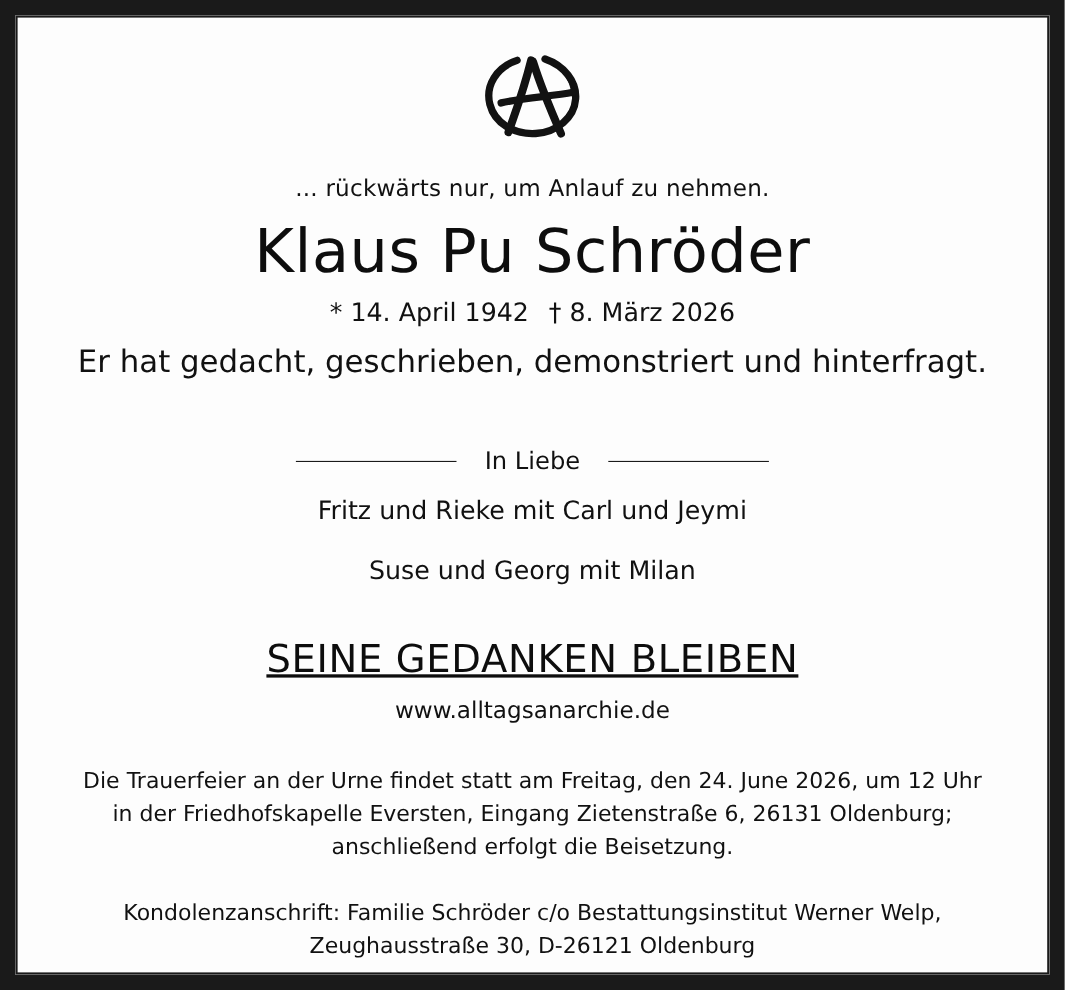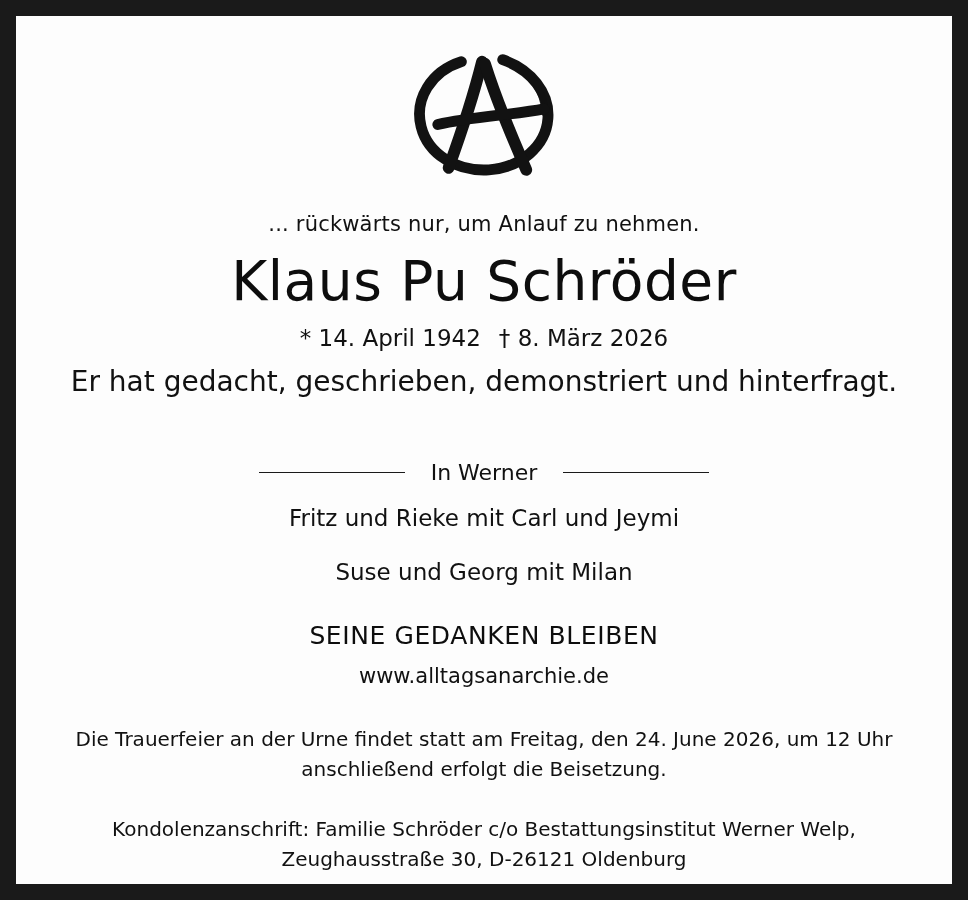--- a/index.html
+++ b/index.html
@@ -157,7 +157,7 @@
 
     <div class="inliebe-row">
       <div class="rule"></div>
-      <div class="inliebe-label">In Werner</div>
+      <div class="inliebe-label">In Liebe</div>
       <div class="rule"></div>
     </div>
 

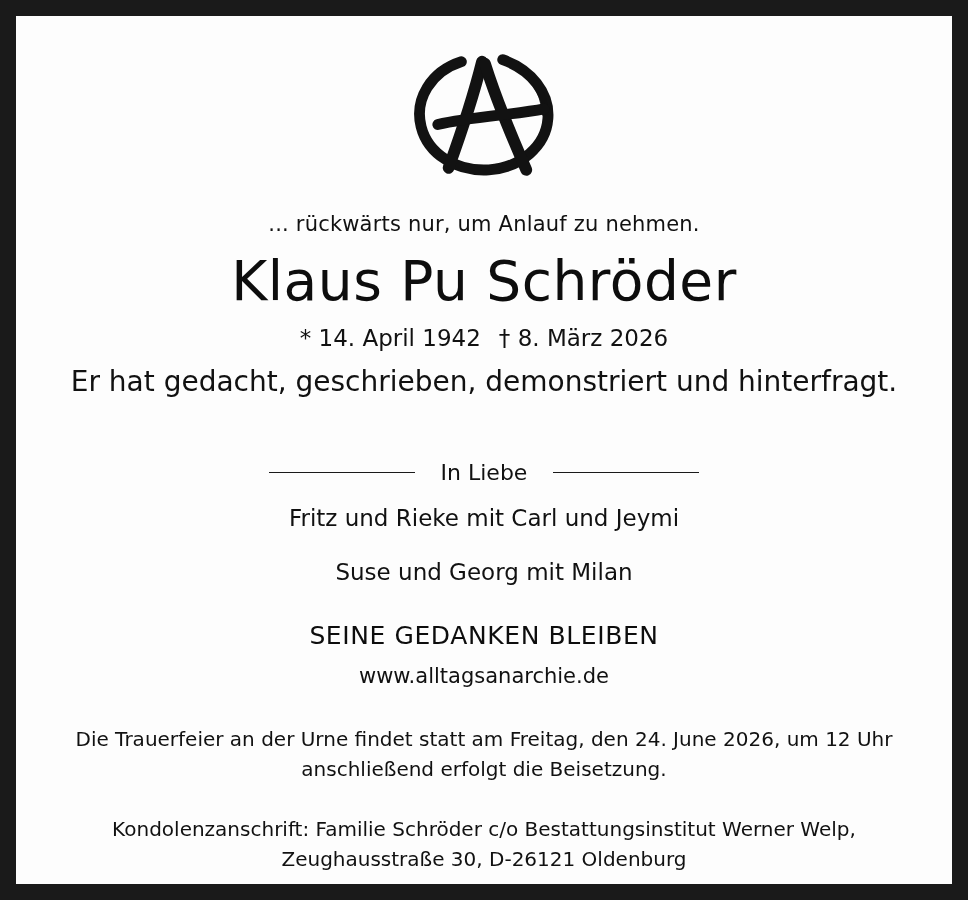--- a/index.html
+++ b/index.html
@@ -100,10 +100,11 @@
     margin-top: 28px;
   }
   .slogan {
-    font-size: 25px;
+    font-size: 35px;
     letter-spacing: 0.6px;
-    margin-top: 36px;
+    margin-top: 48px;
     color: #0d0d0d;
+    text-decoration: underline;
   }
   .website {
     font-size: 21px;

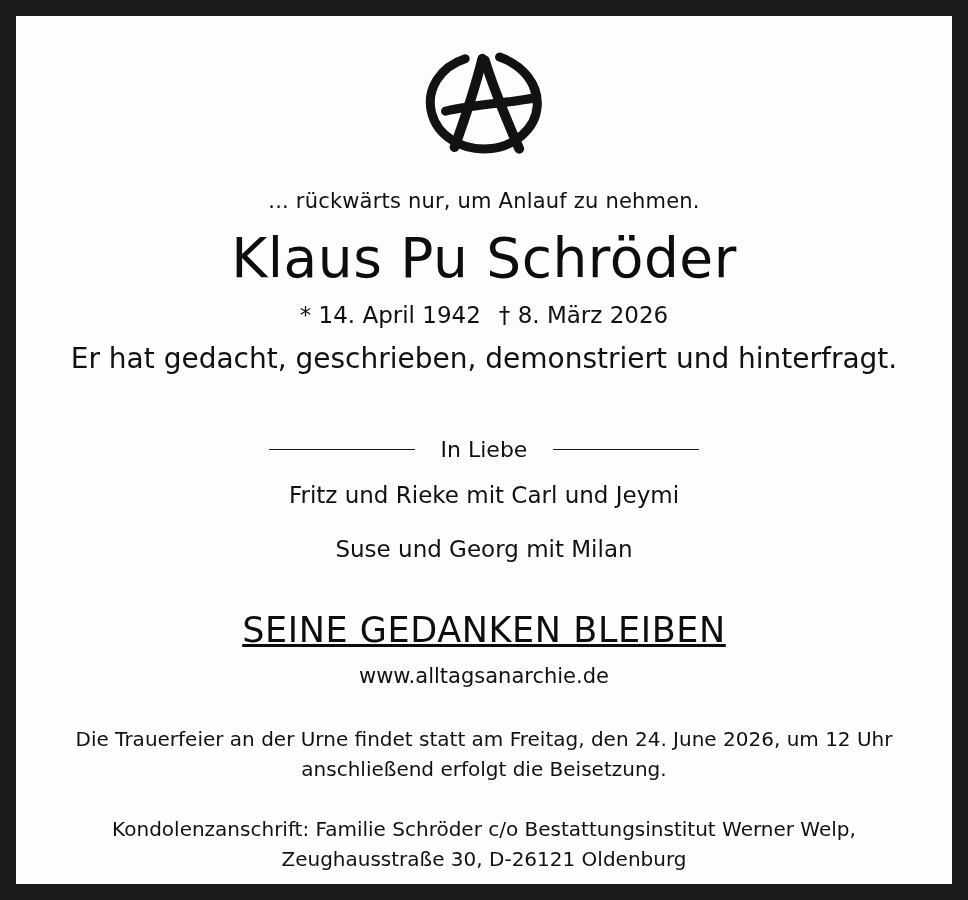--- a/index.html
+++ b/index.html
@@ -171,6 +171,7 @@
 
     <div class="ceremony">
       <div>Die Trauerfeier an der Urne findet statt am Freitag, den 24. June 2026, um 12 Uhr</div>
+      <div>in der Friedhofskapelle Eversten, Eingang Zietenstraße 6, 26131 Oldenburg;</div>
       <div>anschließend erfolgt die Beisetzung.</div>
     </div>
 

